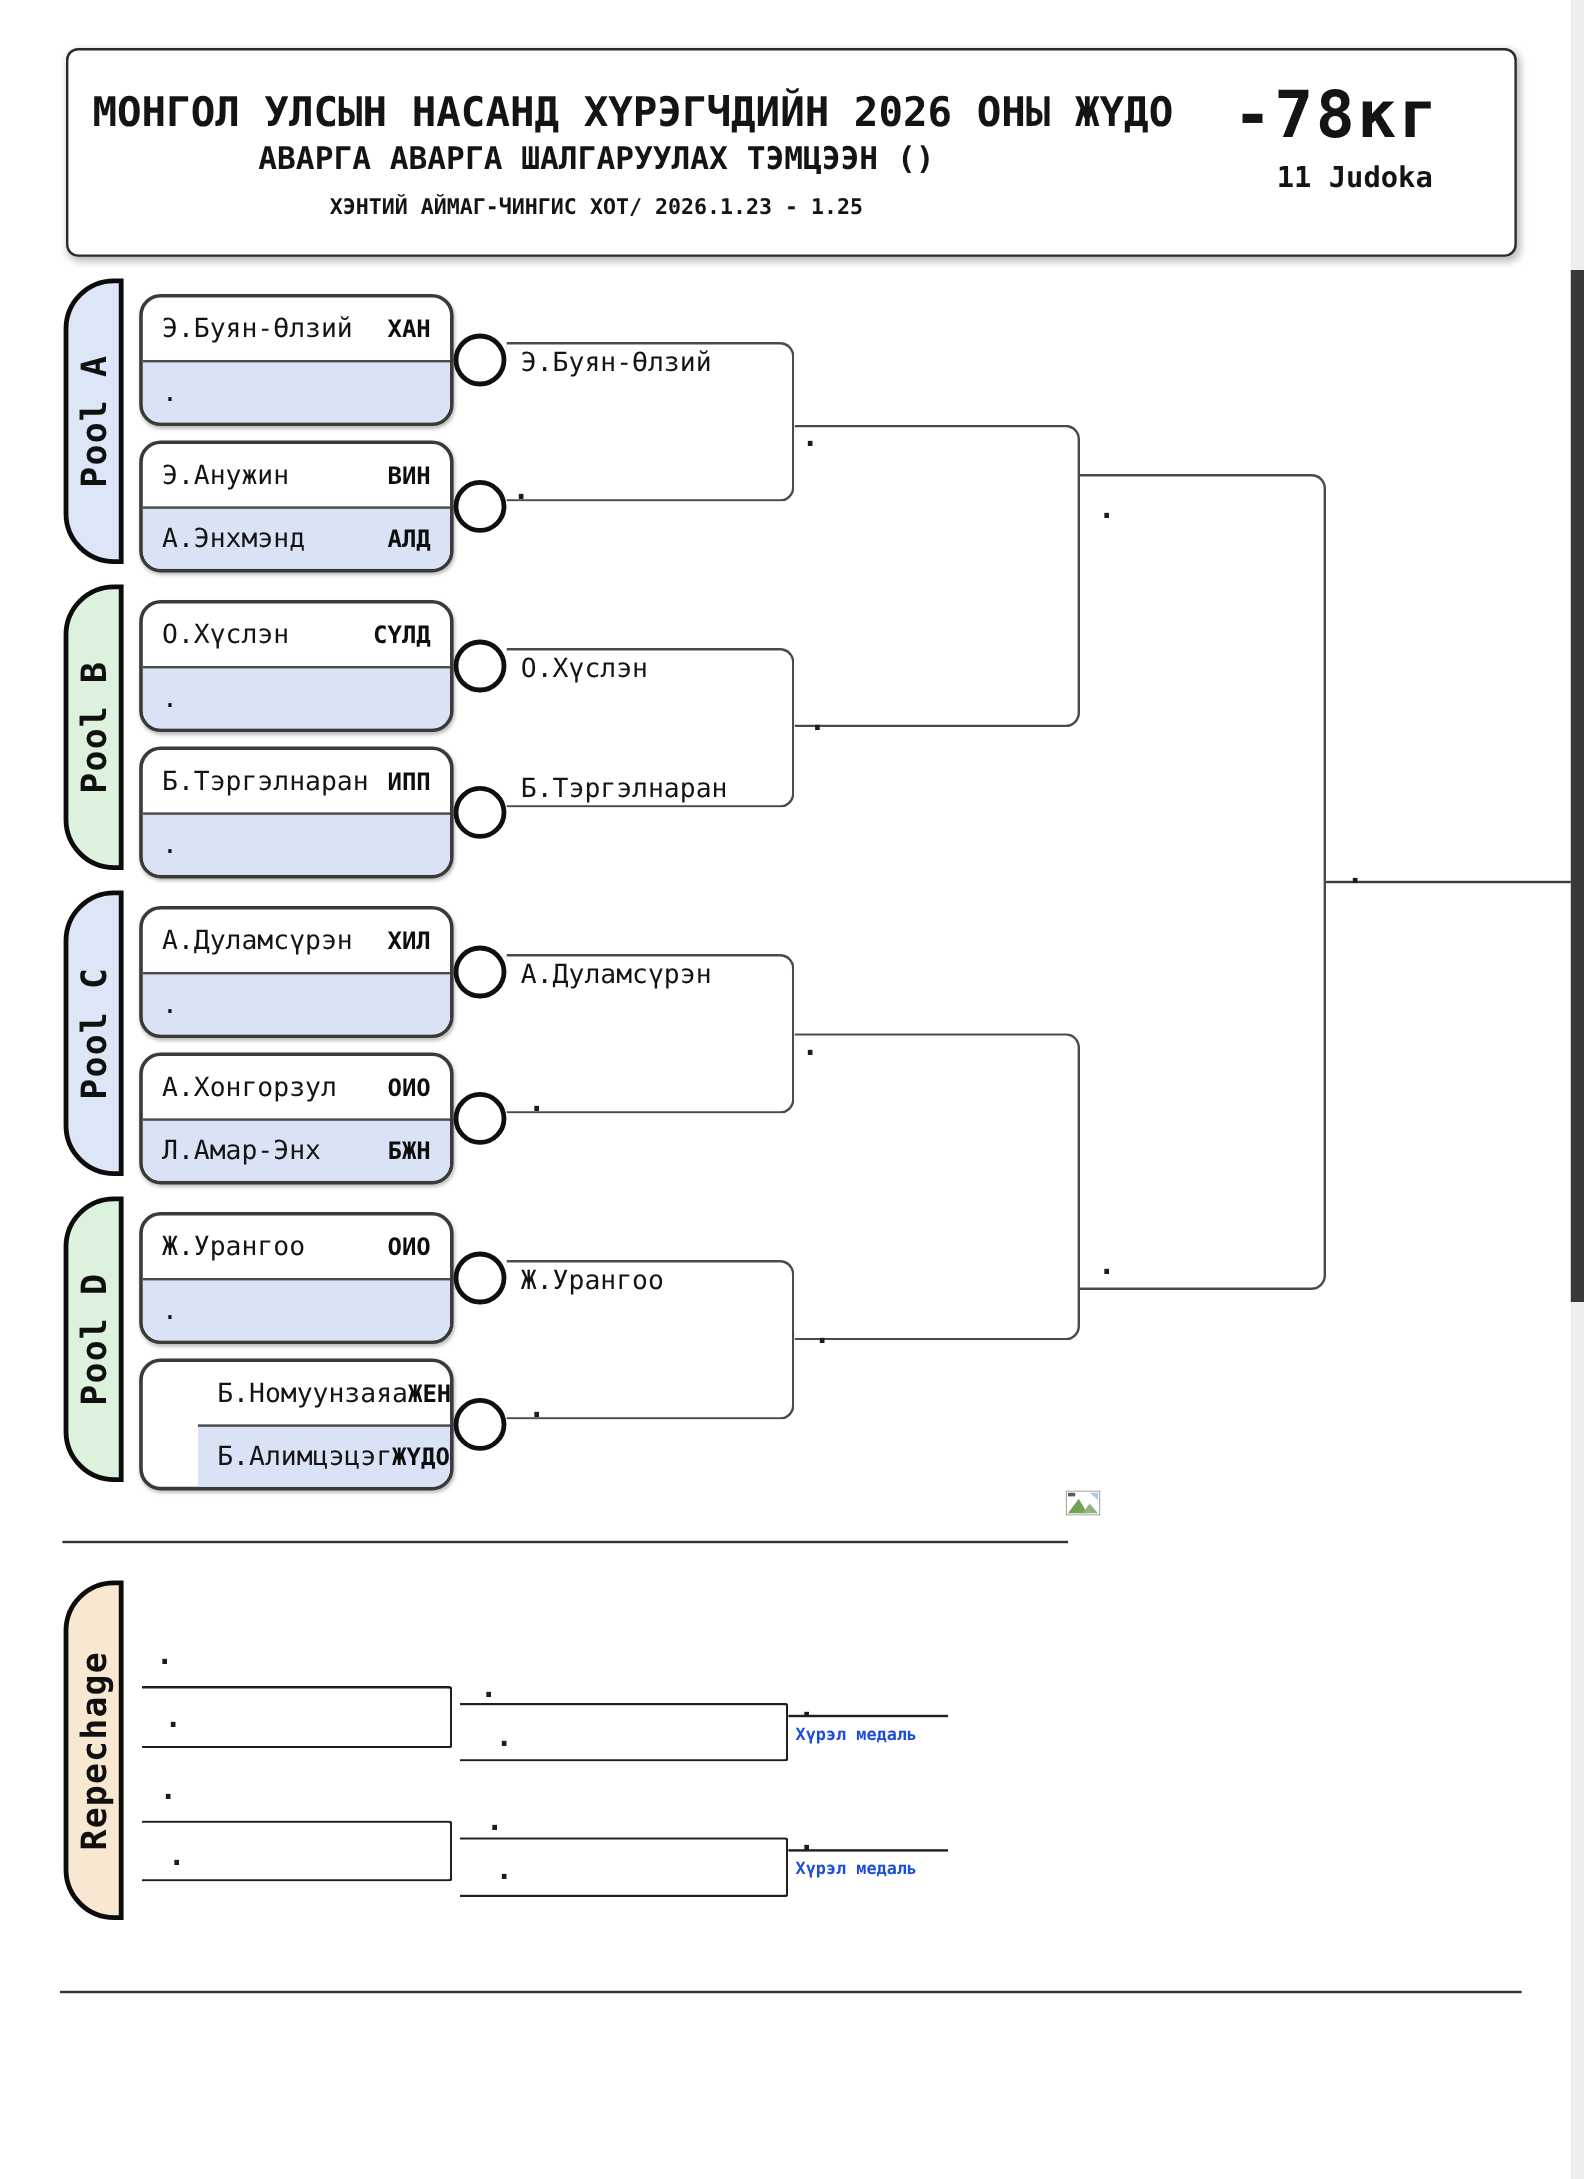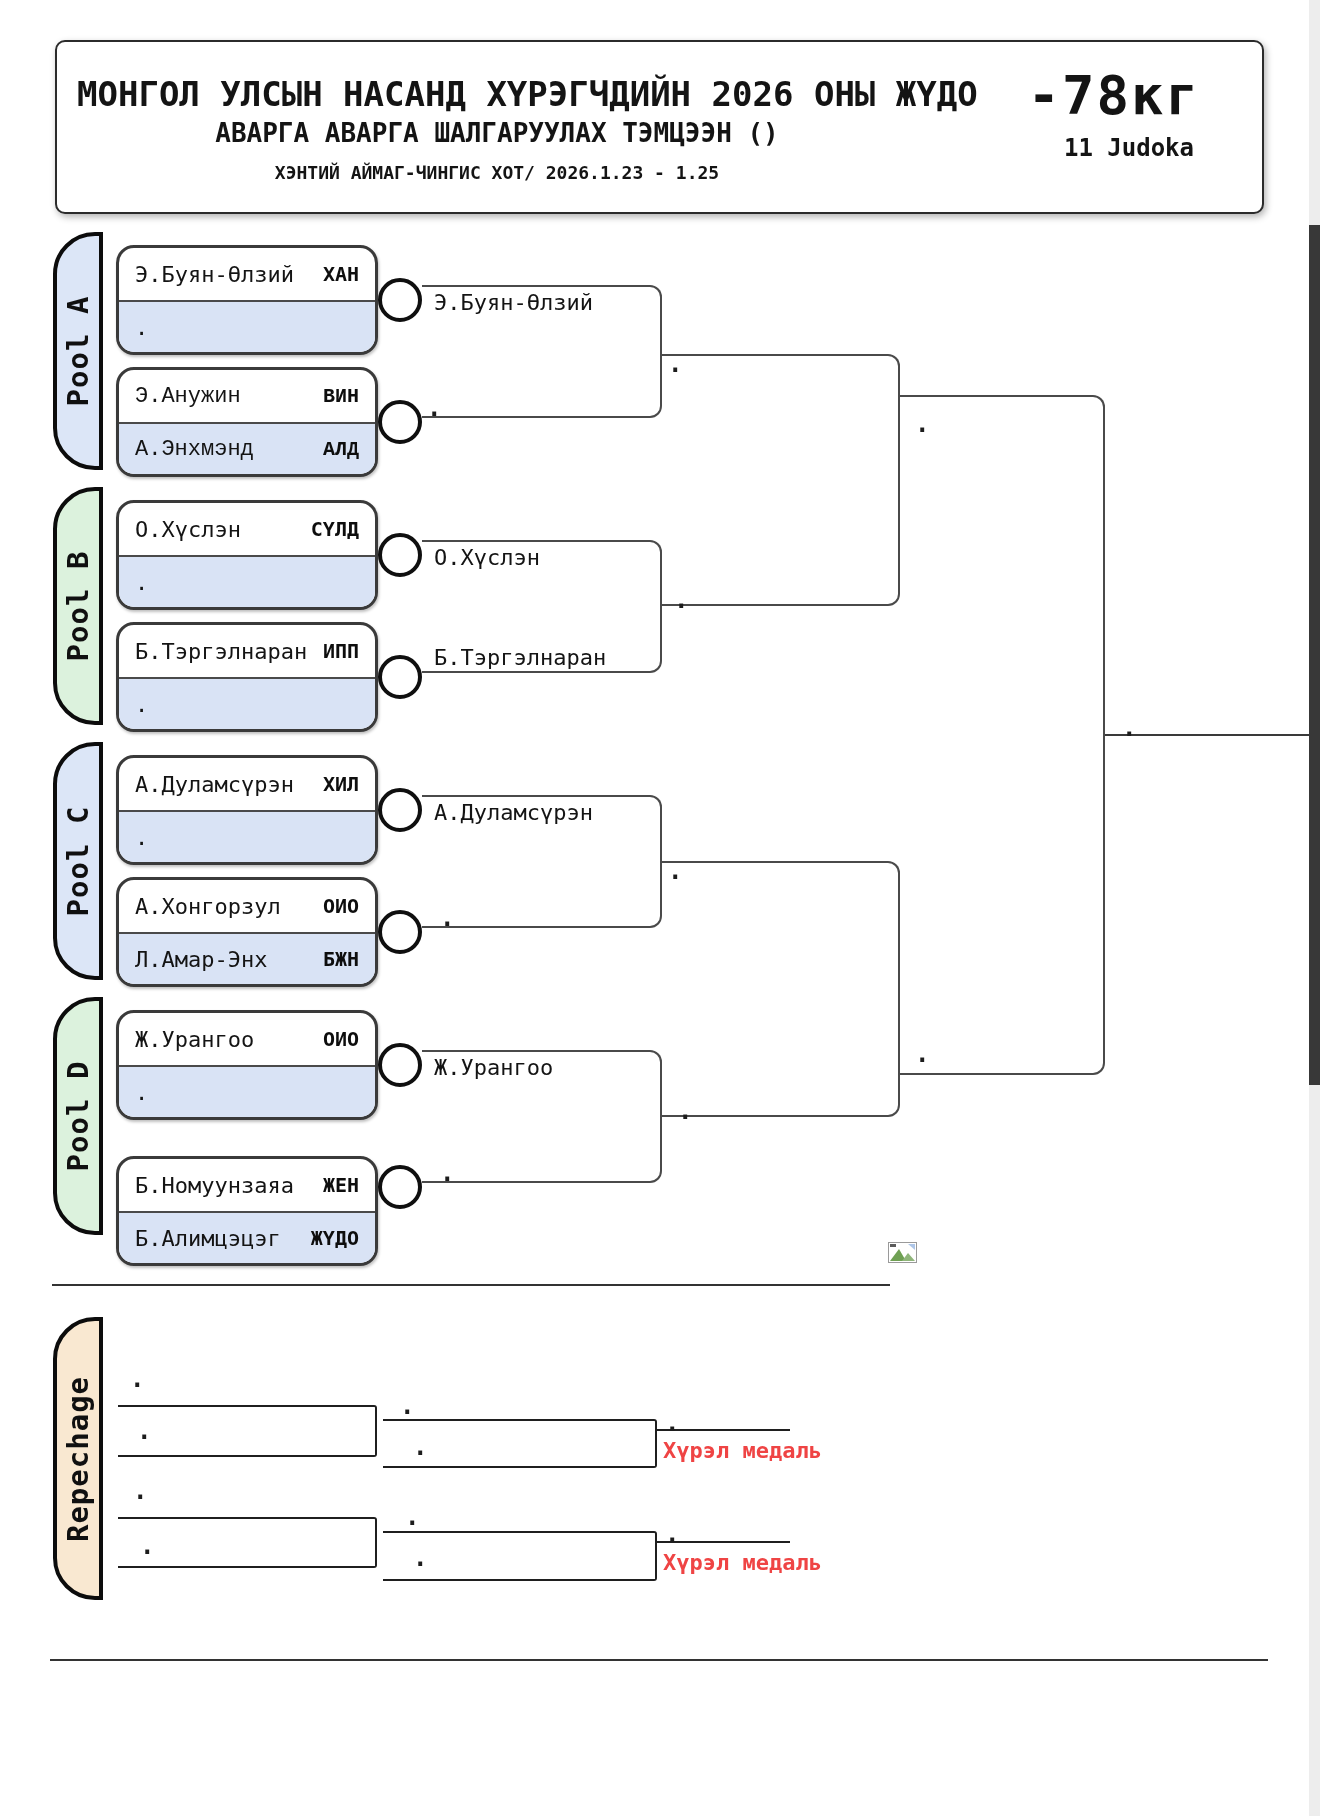--- a/index.html
+++ b/index.html
@@ -103,7 +103,7 @@
       <span class="eclub"></span>
       </div>
   </div>
-  <div class="ebox" style="top:367px;font-family:Liberation Mono, monospace;">
+  <div class="ebox" style="top:367px;">
     <div class="erow top">
       <span class="ename">Э.Анужин</span>
       <span class="eclub">ВИН</span>

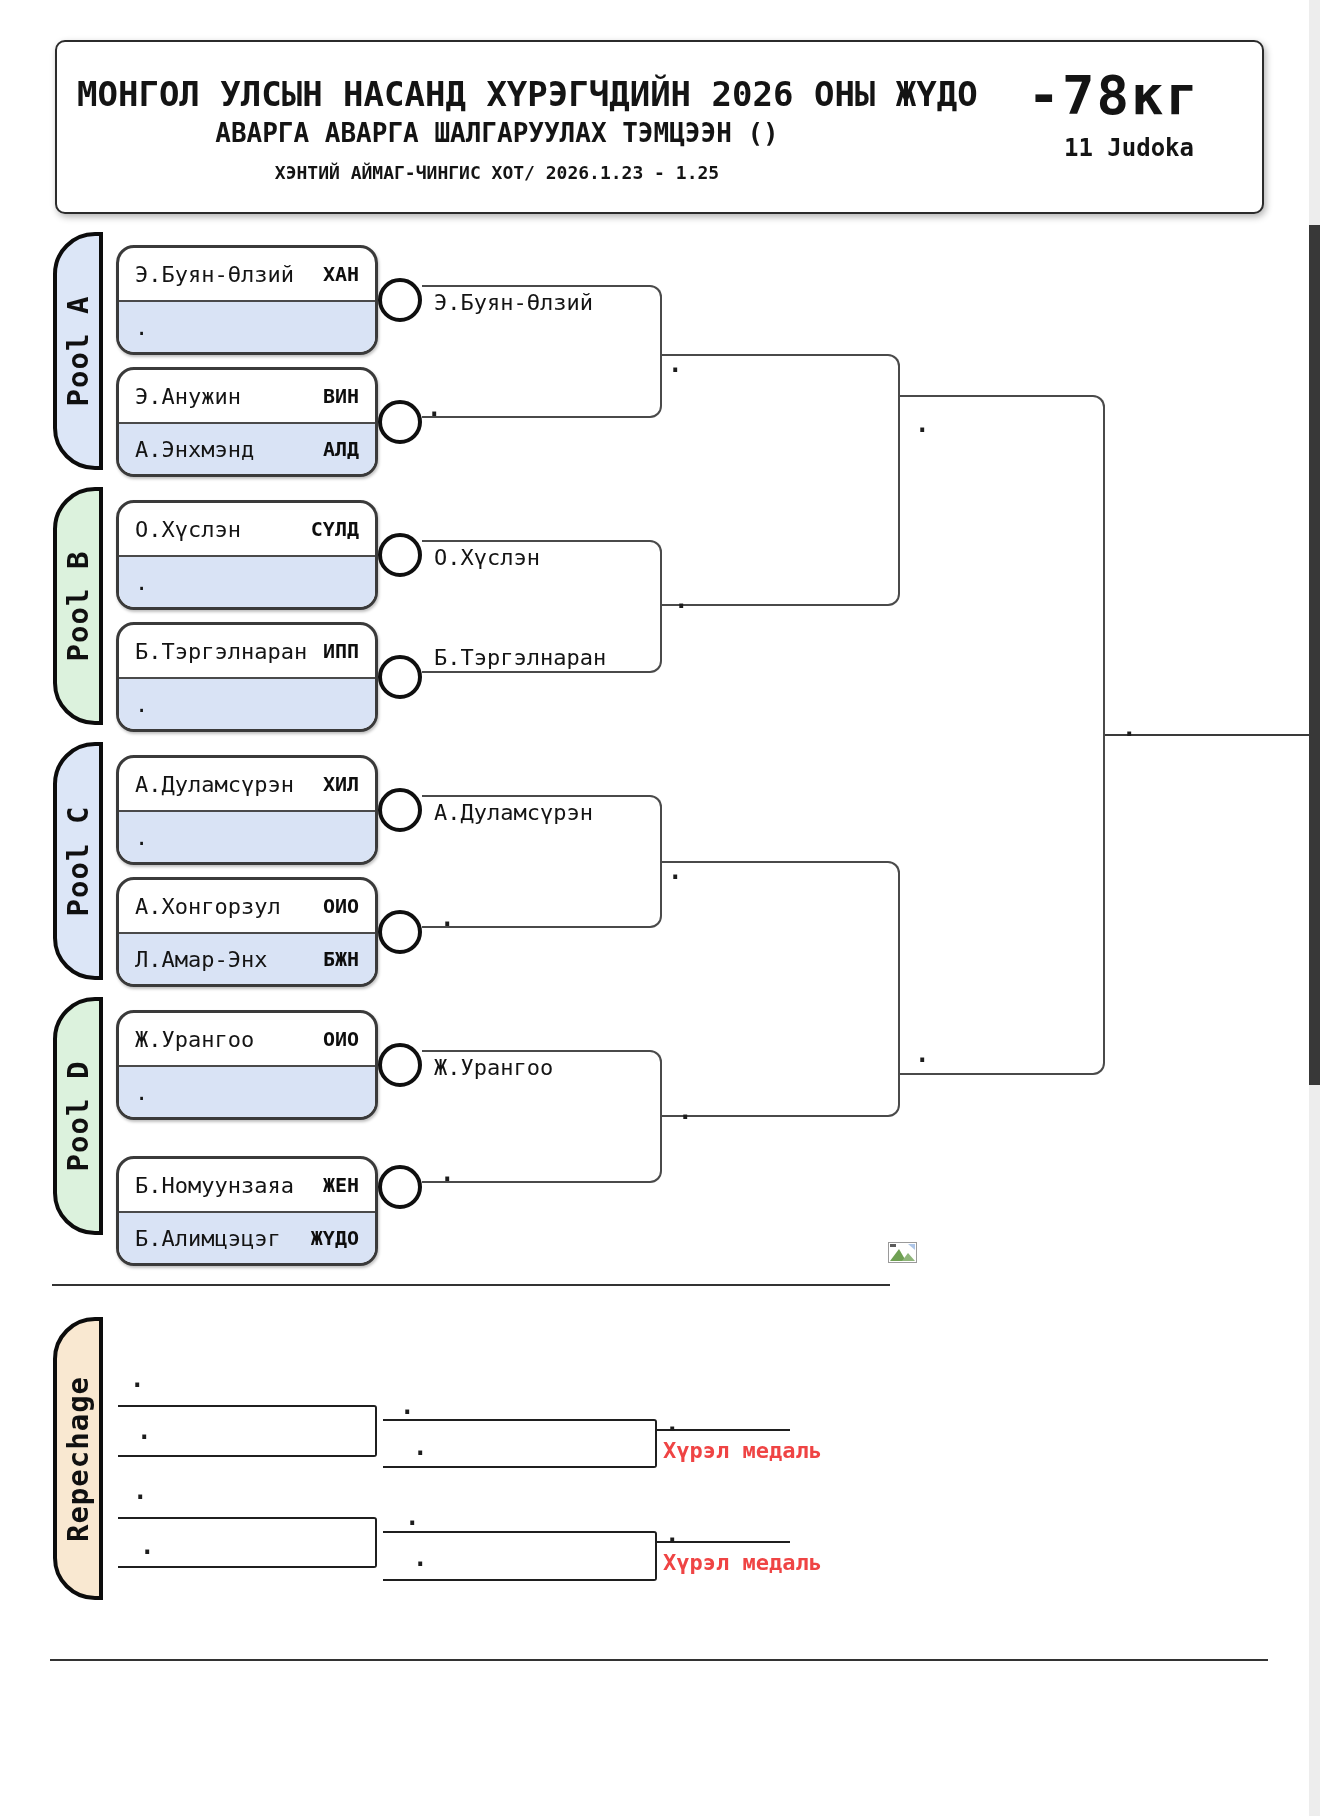--- a/index.html
+++ b/index.html
@@ -166,7 +166,7 @@
       <span class="eclub"></span>
       </div>
   </div>
-  <div class="ebox" style="top:1156px;">
+  <div class="ebox" style="top:1132px;padding-left:46px;">
     <div class="erow top">
       <span class="ename">Б.Номуунзаяа</span>
       <span class="eclub">ЖЕН</span>

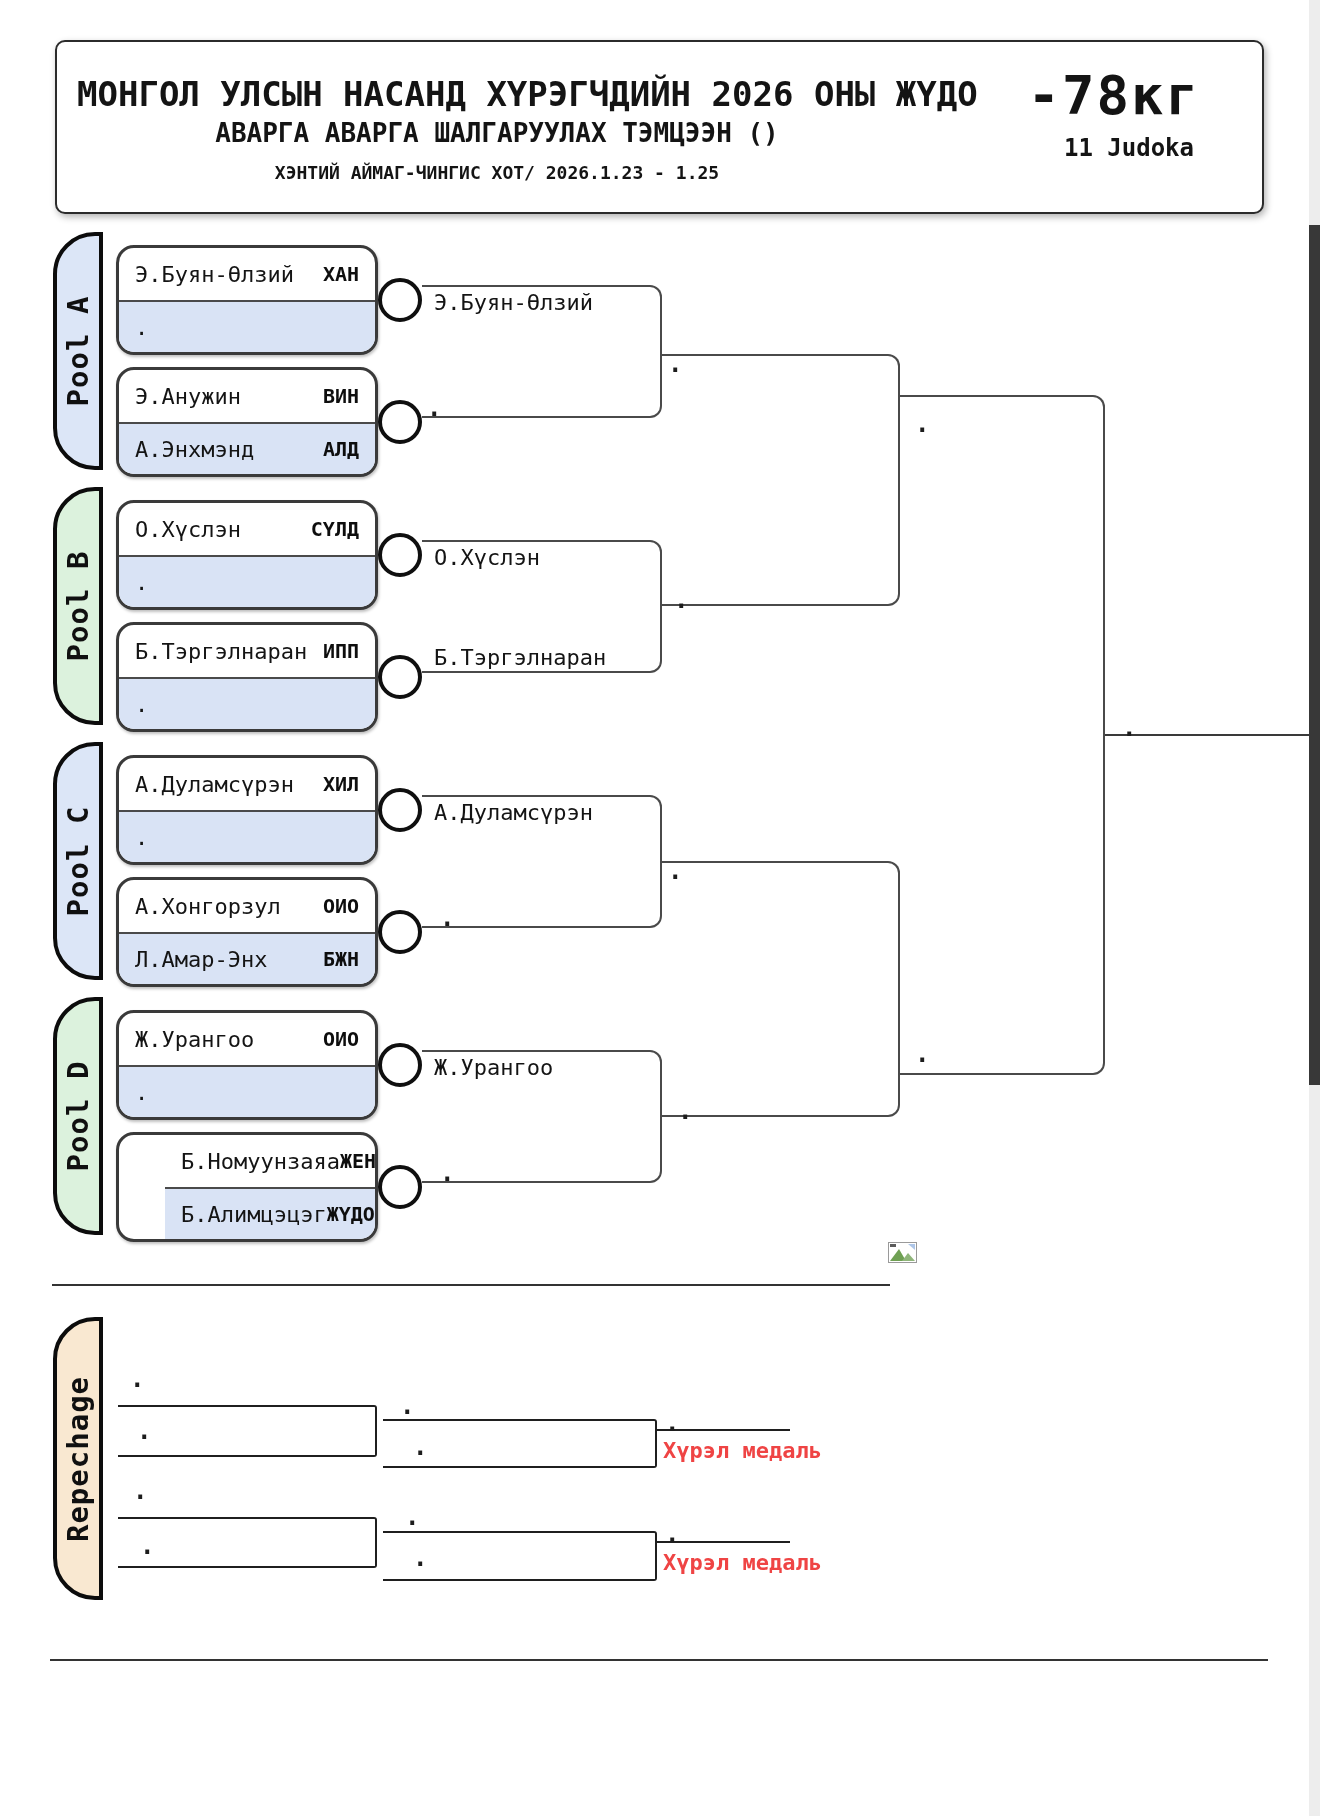--- a/index.html
+++ b/index.html
@@ -56,7 +56,7 @@
   .rep-rect{position:absolute;box-sizing:border-box;border:2px solid #1f1f1f;border-left:none;
             border-radius:0 3px 3px 0;}
   .rep-line{position:absolute;border-top:2px solid #1f1f1f;}
-  .bronze{position:absolute;font-size:22px;font-weight:bold;color:#ef4444;white-space:nowrap;}
+  .bronze{position:absolute;font-size:14px;font-weight:bold;color:#1d4ed8;white-space:nowrap;}
 
   
   .scroll-track{position:absolute;right:0;top:0;width:11px;height:100%;background:#ededed;}

